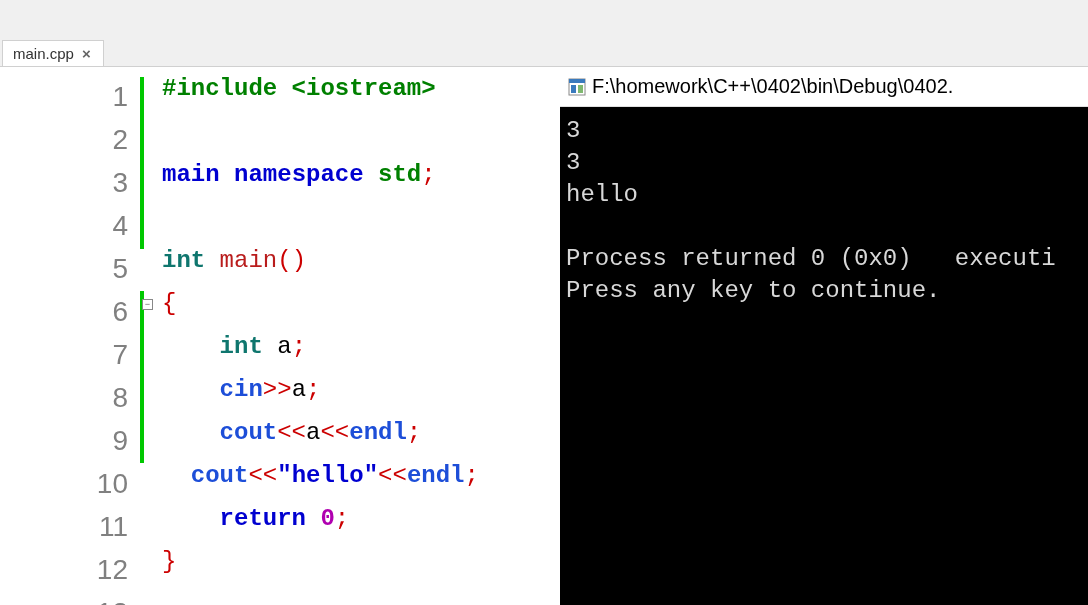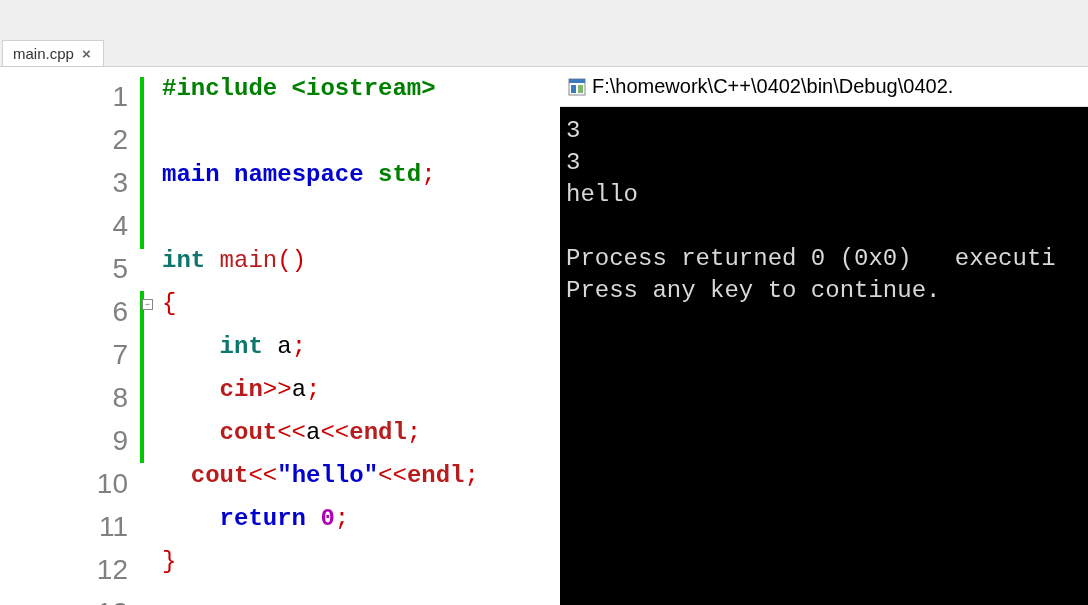--- a/index.html
+++ b/index.html
@@ -125,7 +125,7 @@
     .tok-punct { color: #cc0000; font-weight: normal; }
     .tok-brace { color: #cc0000; font-weight: normal; }
     .tok-std { color: #008000; }
-    .tok-io { color: #b91c1c; }
+    .tok-io { color: #1d4ed8; }
     .tok-string { color: #0000d0; }
     .tok-number { color: #b000b0; }
     .console-pane {

